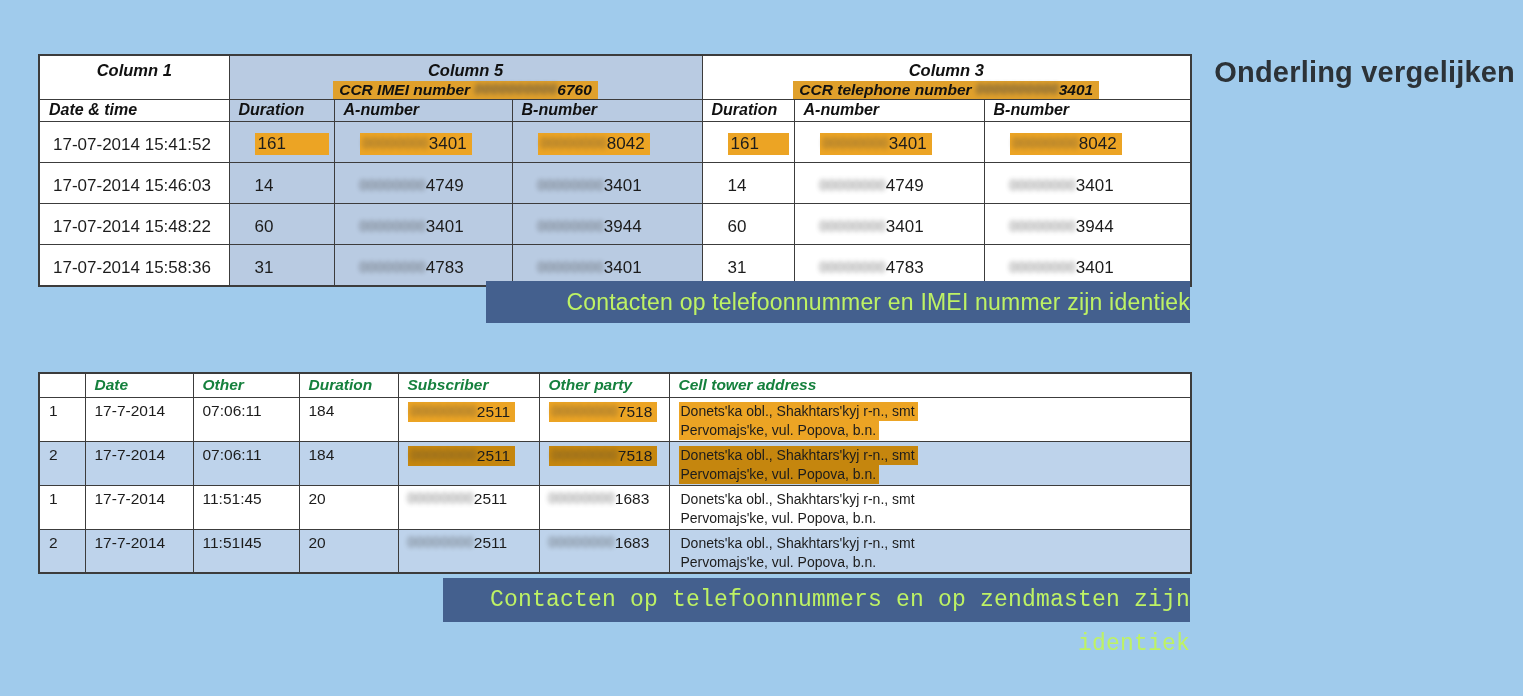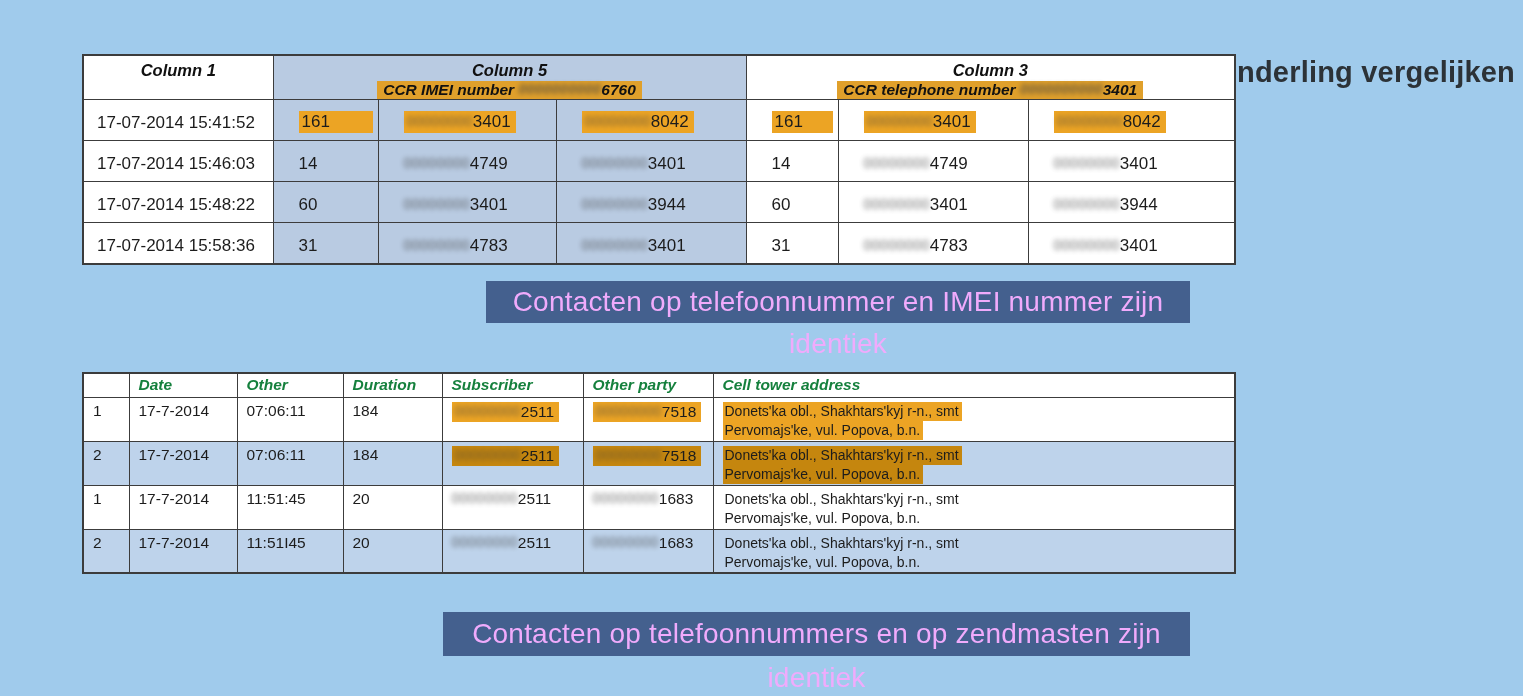--- a/index.html
+++ b/index.html
@@ -16,7 +16,7 @@
 
   table{border-collapse:collapse;table-layout:fixed;background:#fff;}
   td,th{border:1.5px solid var(--border);overflow:hidden;}
-  table{border:2.5px solid var(--border);margin-left:44px;}
+  table{border:2.5px solid var(--border);}
 
   
   .t1{position:absolute;left:38px;top:54px;width:1152px;}

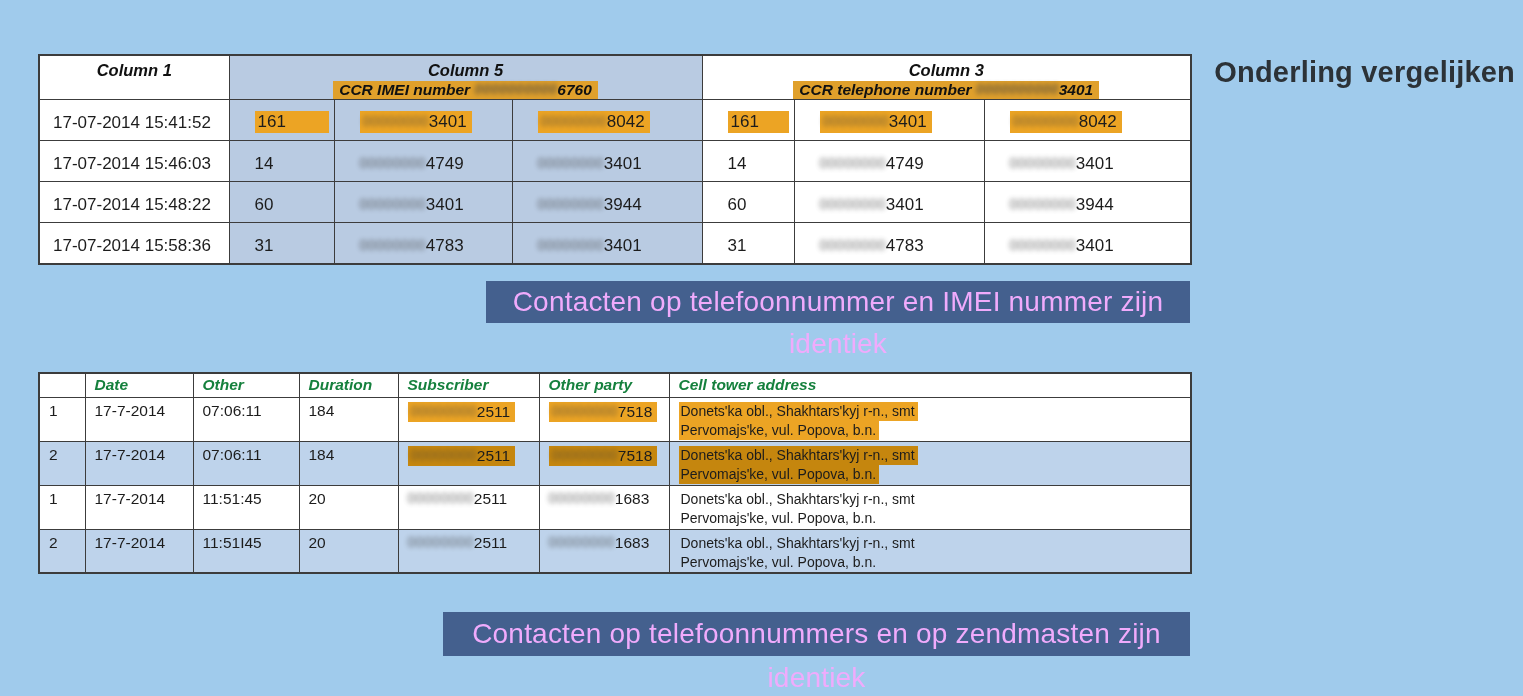--- a/index.html
+++ b/index.html
@@ -85,6 +85,15 @@
           </div>
         </th>
       </tr>
+      <tr class="subrow">
+        <th>Date &amp; time</th>
+        <th class="shaded">Duration</th>
+        <th class="shaded">A-number</th>
+        <th class="shaded">B-number</th>
+        <th>Duration</th>
+        <th>A-number</th>
+        <th>B-number</th>
+      </tr>
     </thead>
     <tbody id="t1body">
         <tr>

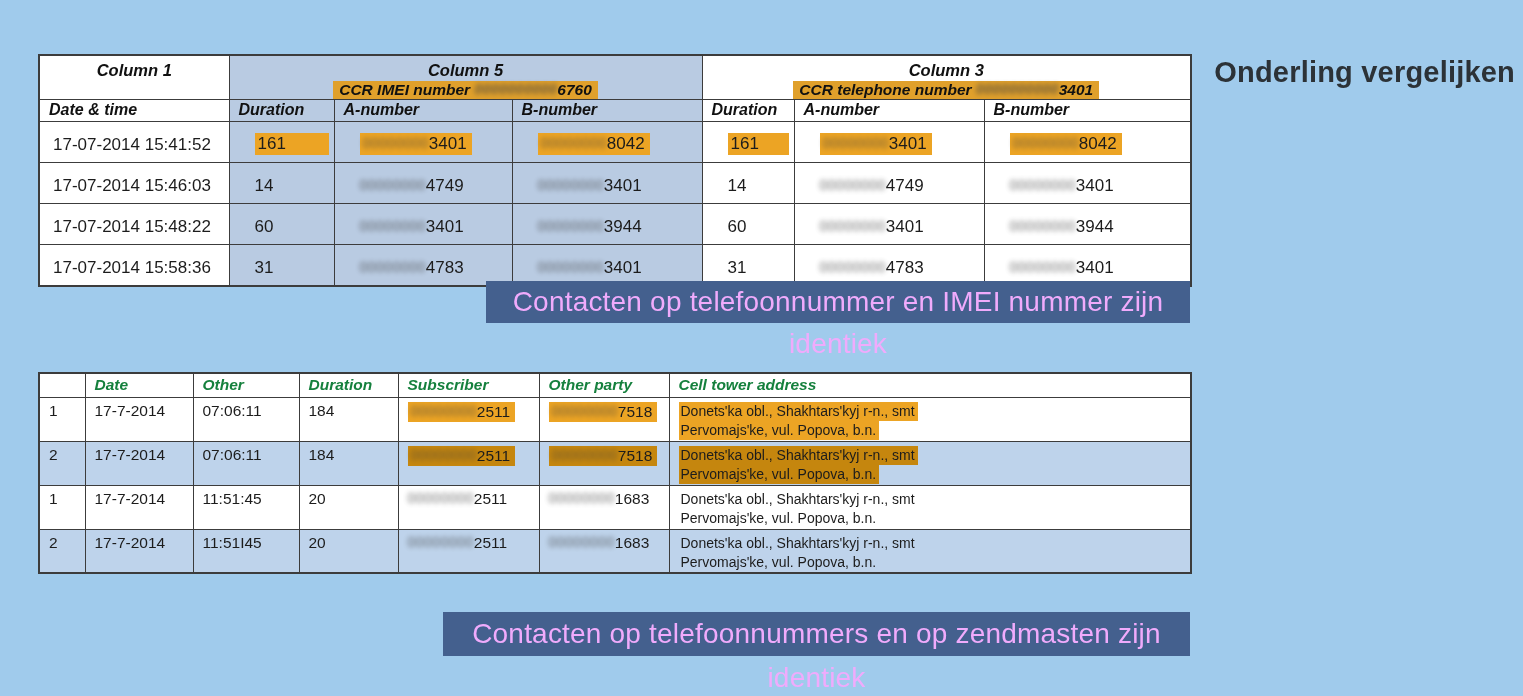--- a/index.html
+++ b/index.html
@@ -36,7 +36,7 @@
   .hl-dark{display:inline-block;background:var(--orange_dark);padding:1px 5px 1px 3px;}
 
   
-  .banner{position:absolute;background:var(--banner);color:#f0abfc;text-align:center;font-size:28px;letter-spacing:.2px;}
+  .banner{position:absolute;background:var(--banner);color:#bef264;text-align:right;font-size:23px;letter-spacing:.2px;}
   .banner1{left:486px;top:281px;width:704px;height:42px;line-height:42px;}
   .banner2{left:443px;top:612px;width:747px;height:44px;line-height:44px;}
 

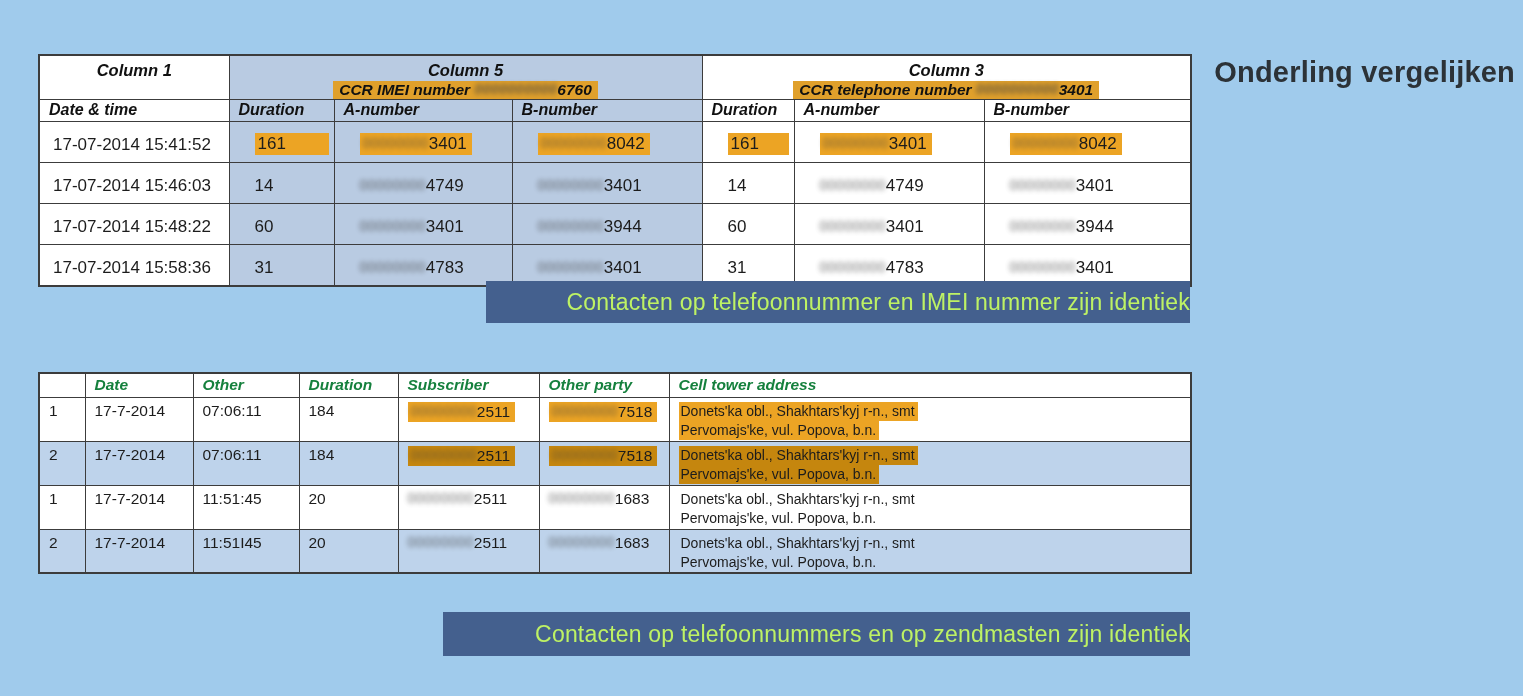--- a/index.html
+++ b/index.html
@@ -38,7 +38,7 @@
   
   .banner{position:absolute;background:var(--banner);color:#bef264;text-align:right;font-size:23px;letter-spacing:.2px;}
   .banner1{left:486px;top:281px;width:704px;height:42px;line-height:42px;}
-  .banner2{left:443px;top:612px;width:747px;height:44px;line-height:44px;}
+  .banner2{left:443px;top:578px;width:747px;height:44px;line-height:44px;font-family:Liberation Mono, monospace;}
 
   
   .t2{position:absolute;left:38px;top:372px;width:1152px;}

